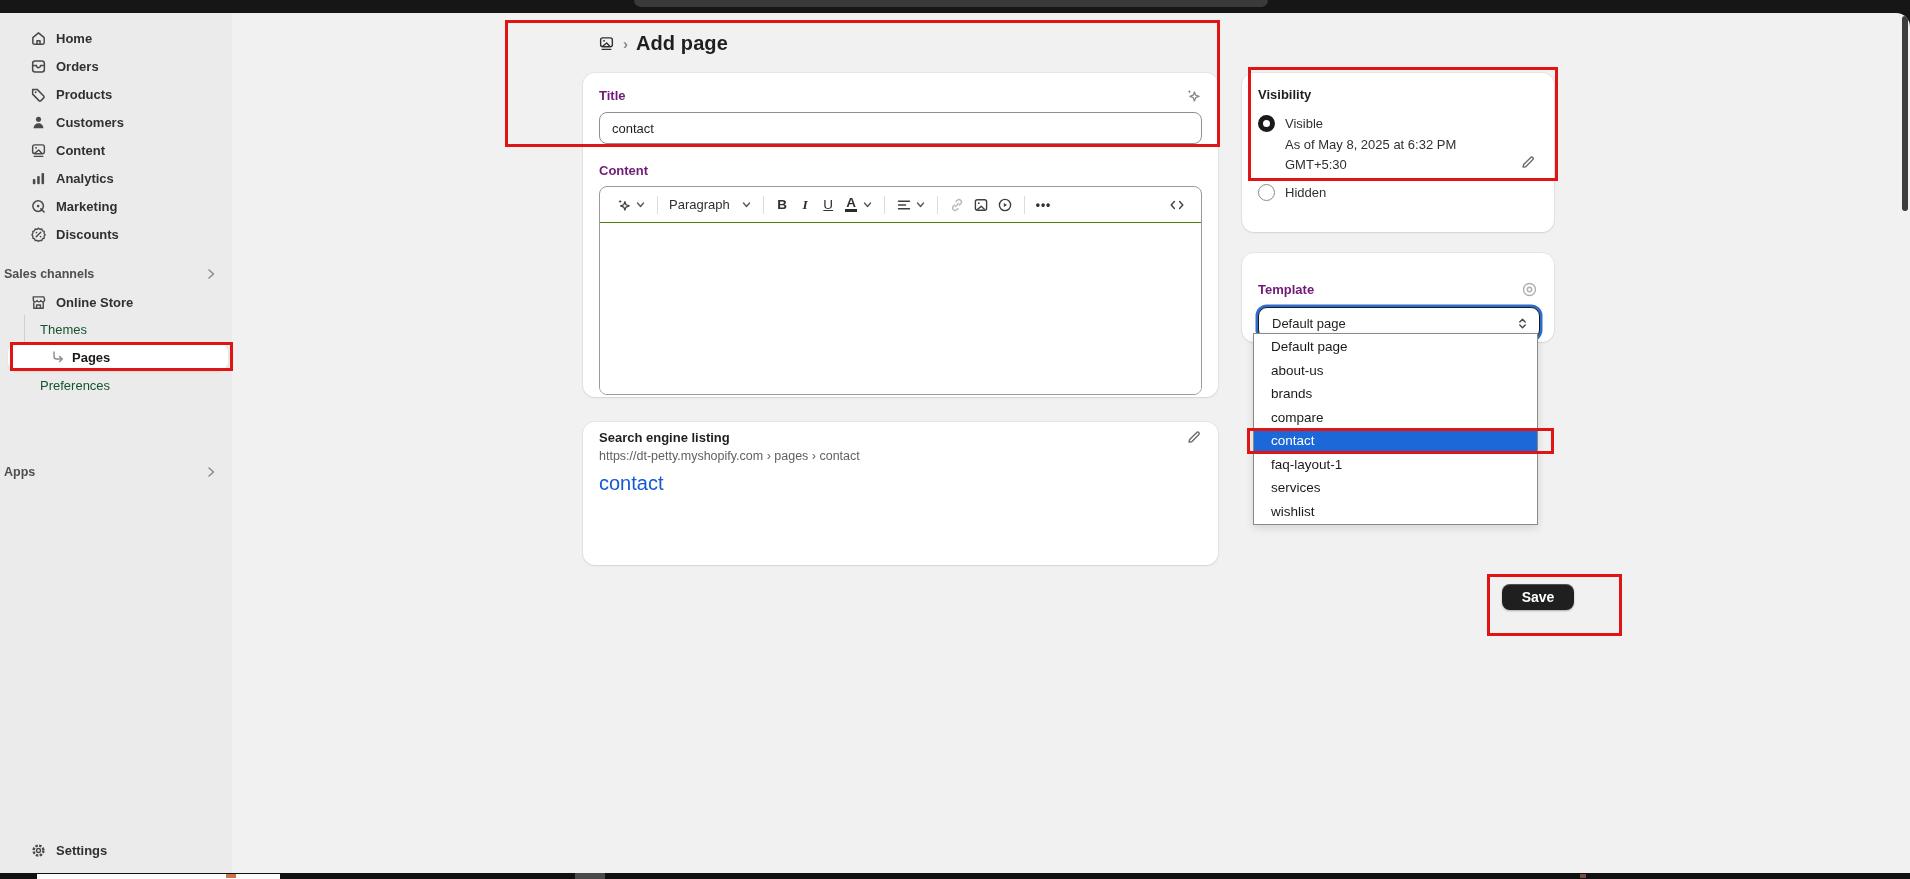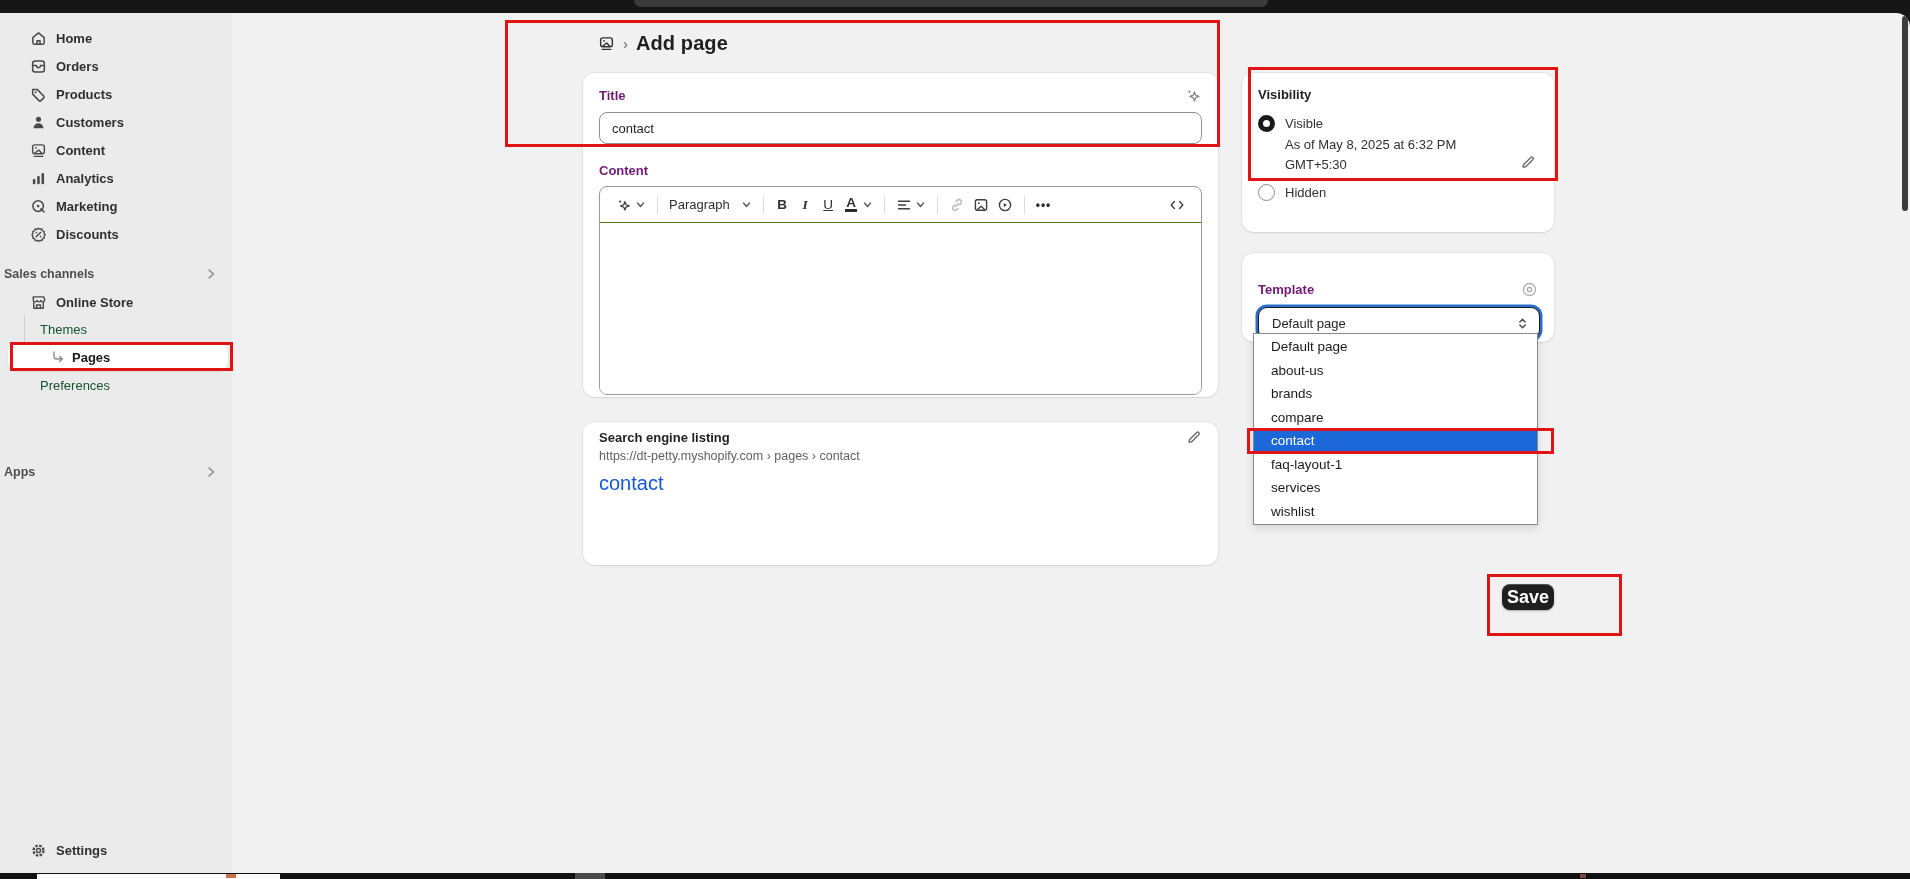--- a/index.html
+++ b/index.html
@@ -120,8 +120,8 @@
   .dd-option.highlight { background:var(--option-highlight,#1c68d9); color:#fff; }
 
   .save-btn {
-    position:absolute; left:1270px; top:571px; width:52px; height:26px;
-    background:var(--save-bg,#1f1f1f); color:#fff; font-size:18px; font-weight:650;
+    position:absolute; left:1270px; top:571px; width:72px; height:26px;
+    background:var(--save-bg,#1f1f1f); color:#fff; font-size:14px; font-weight:650;
     border:none; border-radius:8px; cursor:pointer;
     box-shadow:inset 0 1px 0 rgba(255,255,255,.22), 0 1px 2px rgba(0,0,0,.3);
     font-family:"Liberation Sans", sans-serif;

